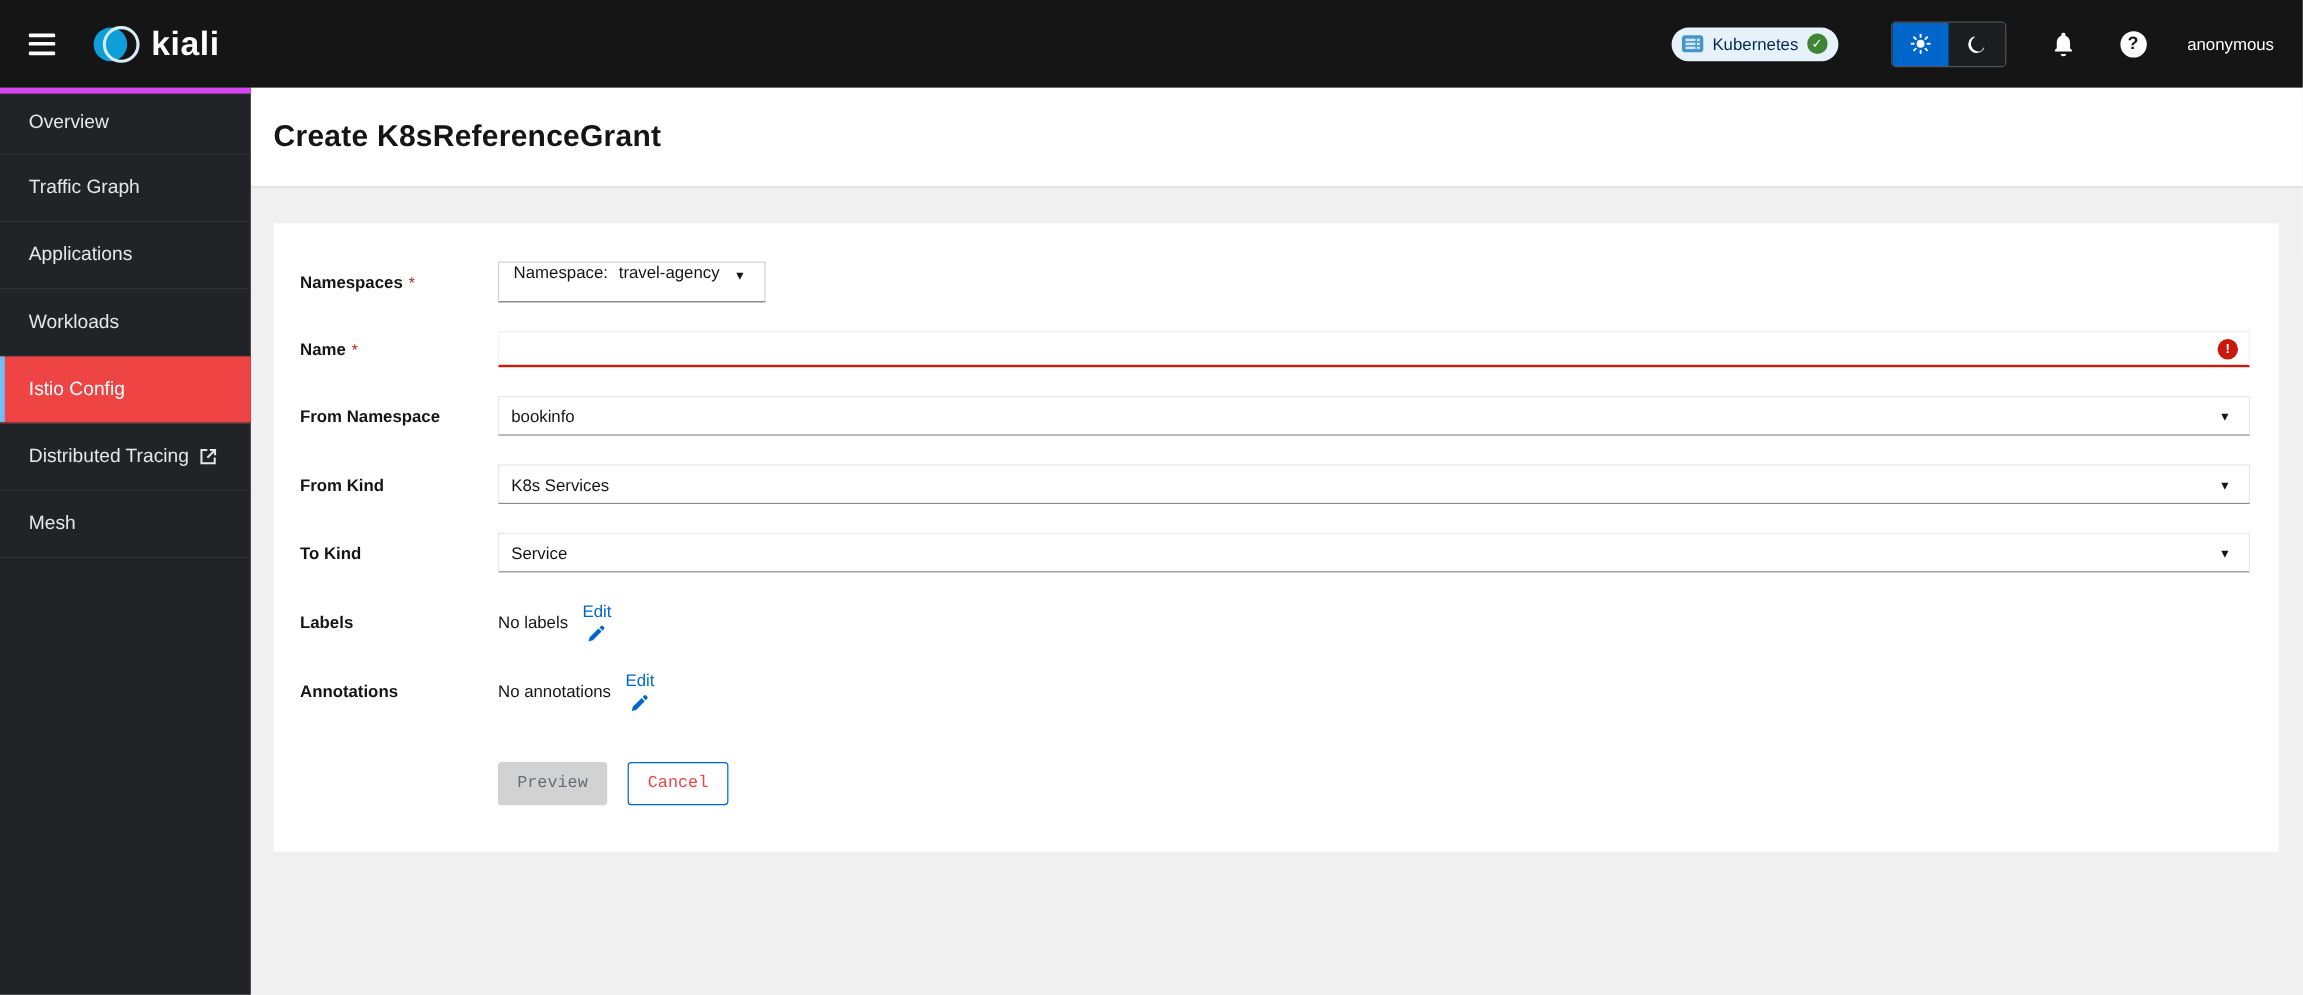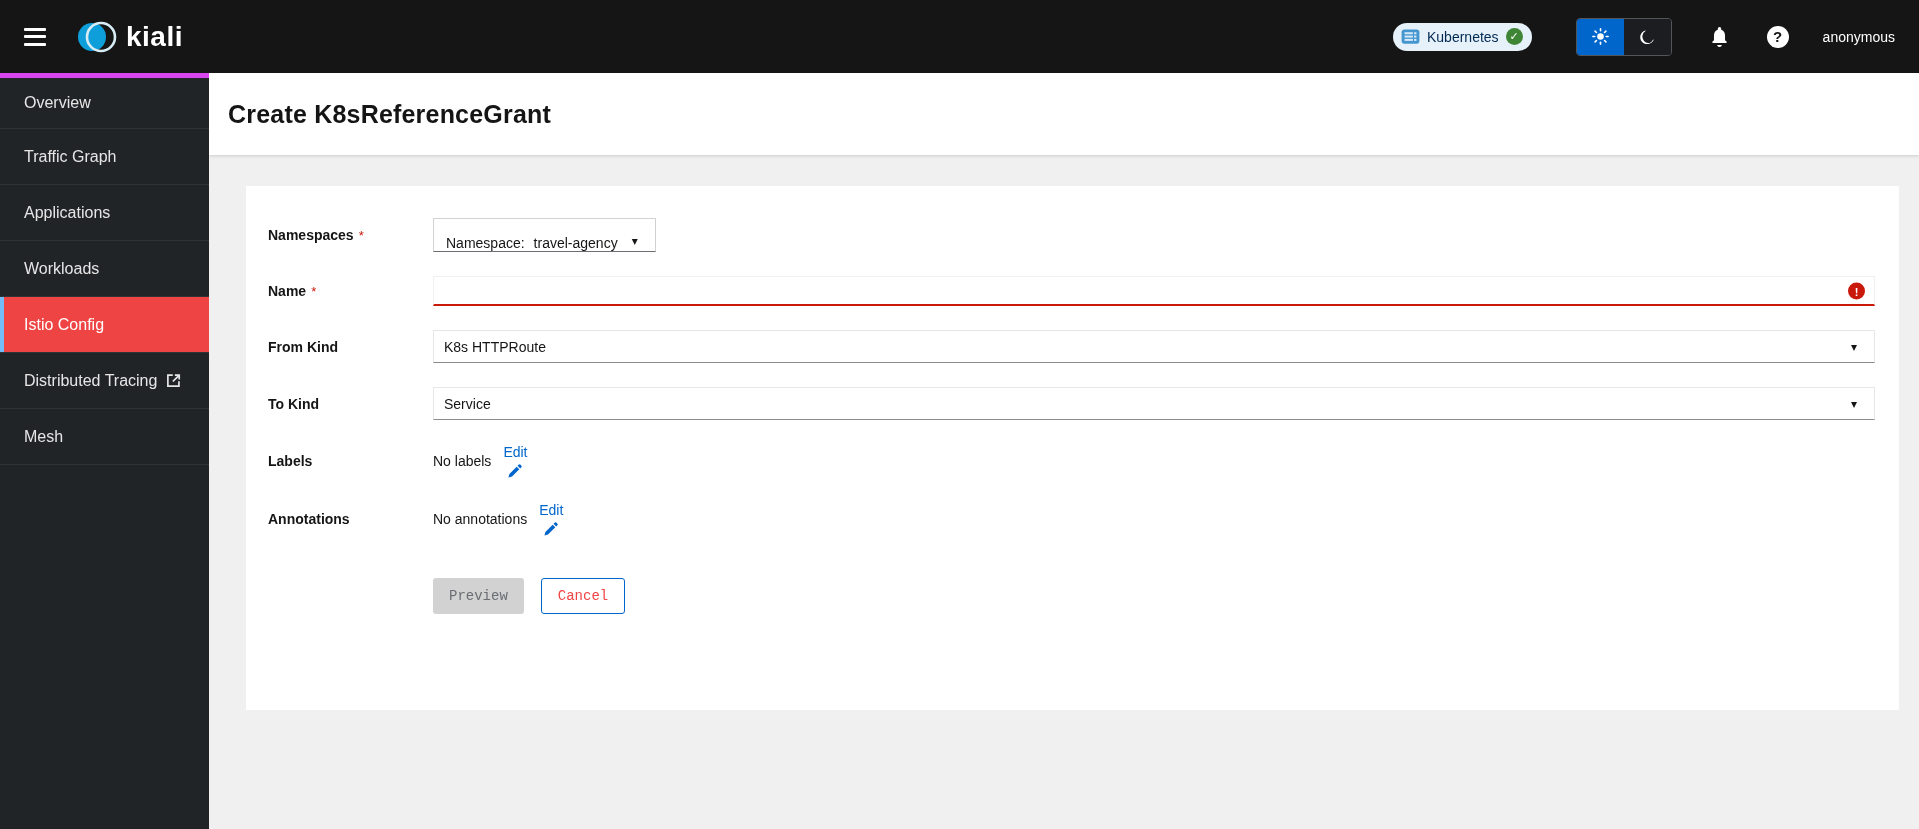--- a/index.html
+++ b/index.html
@@ -57,7 +57,7 @@
   .page-title { font-size:25px; font-weight:700; color:#151515; letter-spacing:.2px; }
 
   .content { padding:31px 20px 0 19px; }
-  .card { background:#fff; height:524px; padding:32px 24px 0 22px;margin-left:18px; }
+  .card { background:#fff; height:524px; padding:32px 24px 0 22px; }
 
   .form-row { display:flex; align-items:center; margin-bottom:24px; position:relative; }
   .form-label { width:165px; flex-shrink:0; font-size:14px; font-weight:700;

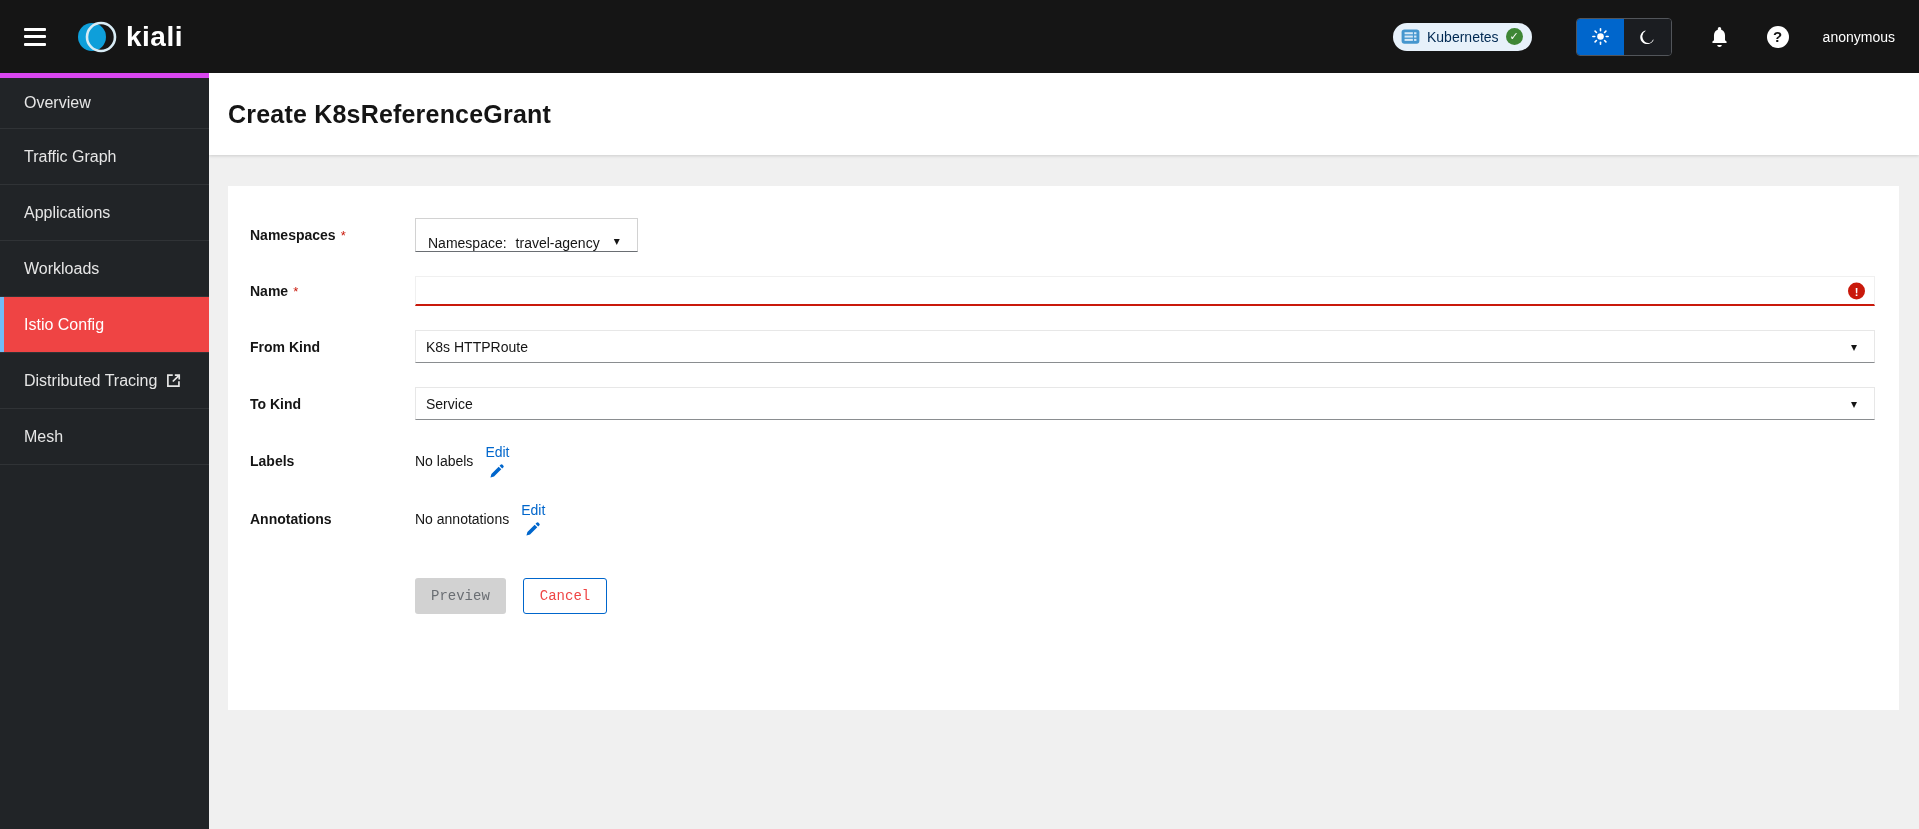--- a/index.html
+++ b/index.html
@@ -65,7 +65,7 @@
   .req { color:#c9190b; margin-left:5px; font-size:13px; font-weight:400; }
 
   .ns-toggle { width:223px; height:33px; background:#fff; border:1px solid #d2d2d2;
-    border-bottom:1px solid #6a6e73; display:flex; align-items:flex-start;
+    border-bottom:1px solid #6a6e73; display:flex; align-items:flex-end;
     padding:16px 12px; font-size:14px; color:#151515; cursor:pointer; }
   .ns-toggle .ns-val { margin-left:9px; }
   .caret { margin-left:14px; font-size:12px; color:#151515; line-height:1; }

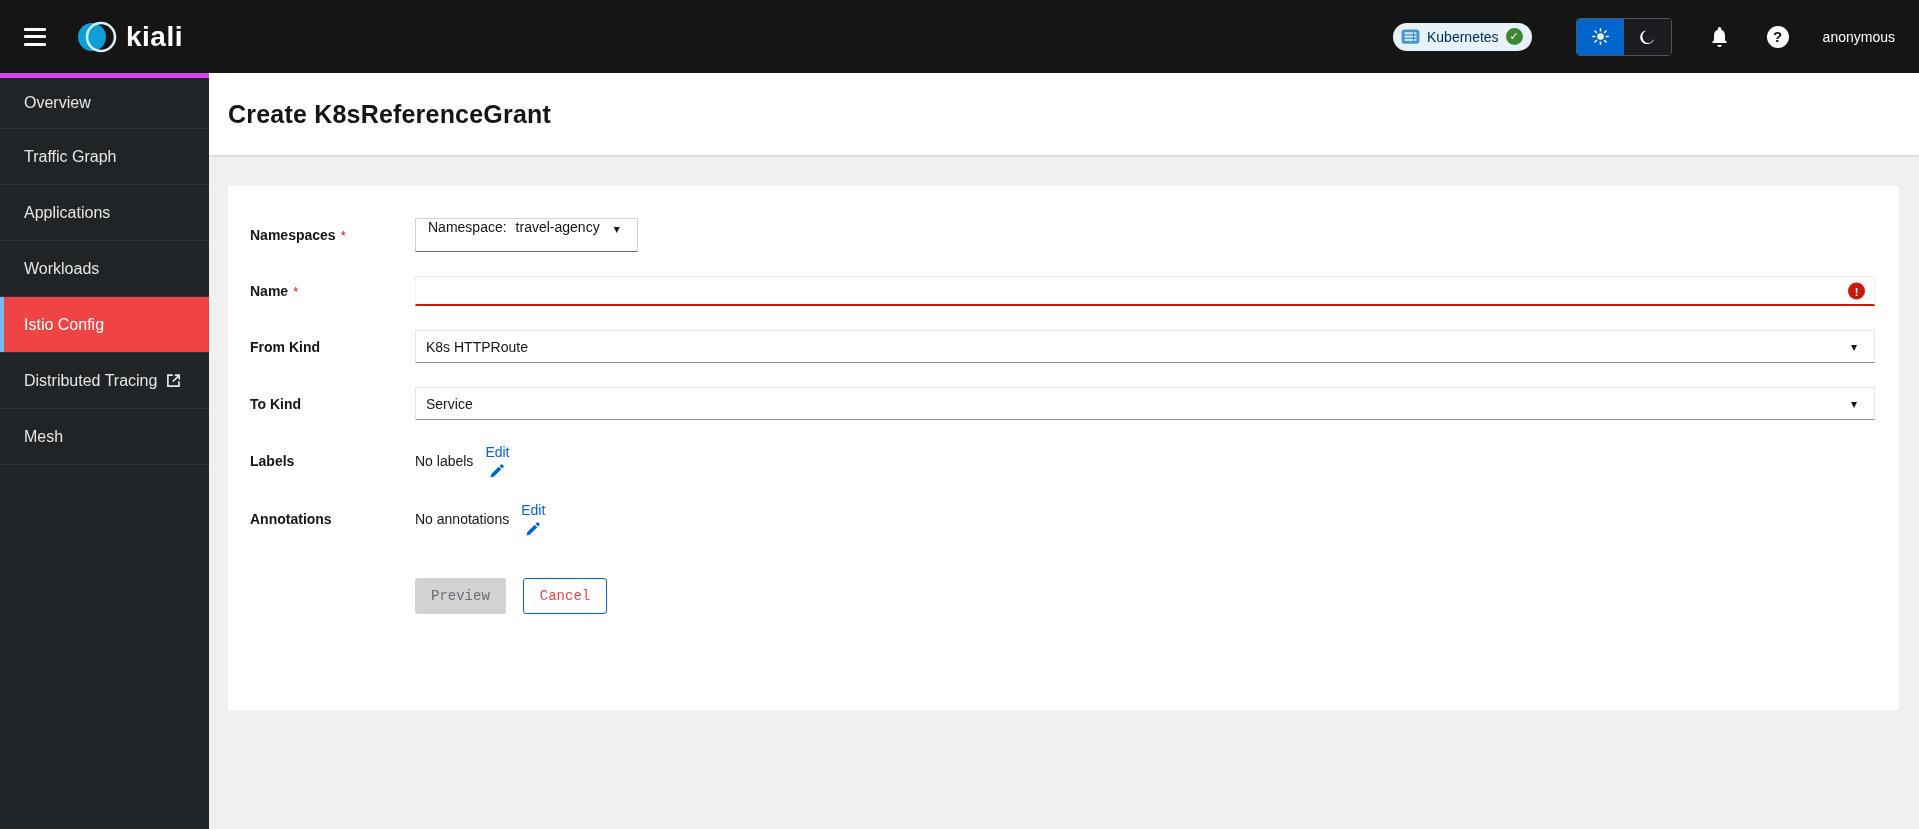--- a/index.html
+++ b/index.html
@@ -227,6 +227,13 @@
         </div>
       </div>
 
+      <div class="form-row">
+        <div class="form-label">From Namespace</div>
+        <div class="pf-select">
+          <span>bookinfo</span>
+          <span class="caret"></span>
+        </div>
+      </div>
 
       <div class="form-row">
         <div class="form-label">From Kind</div>

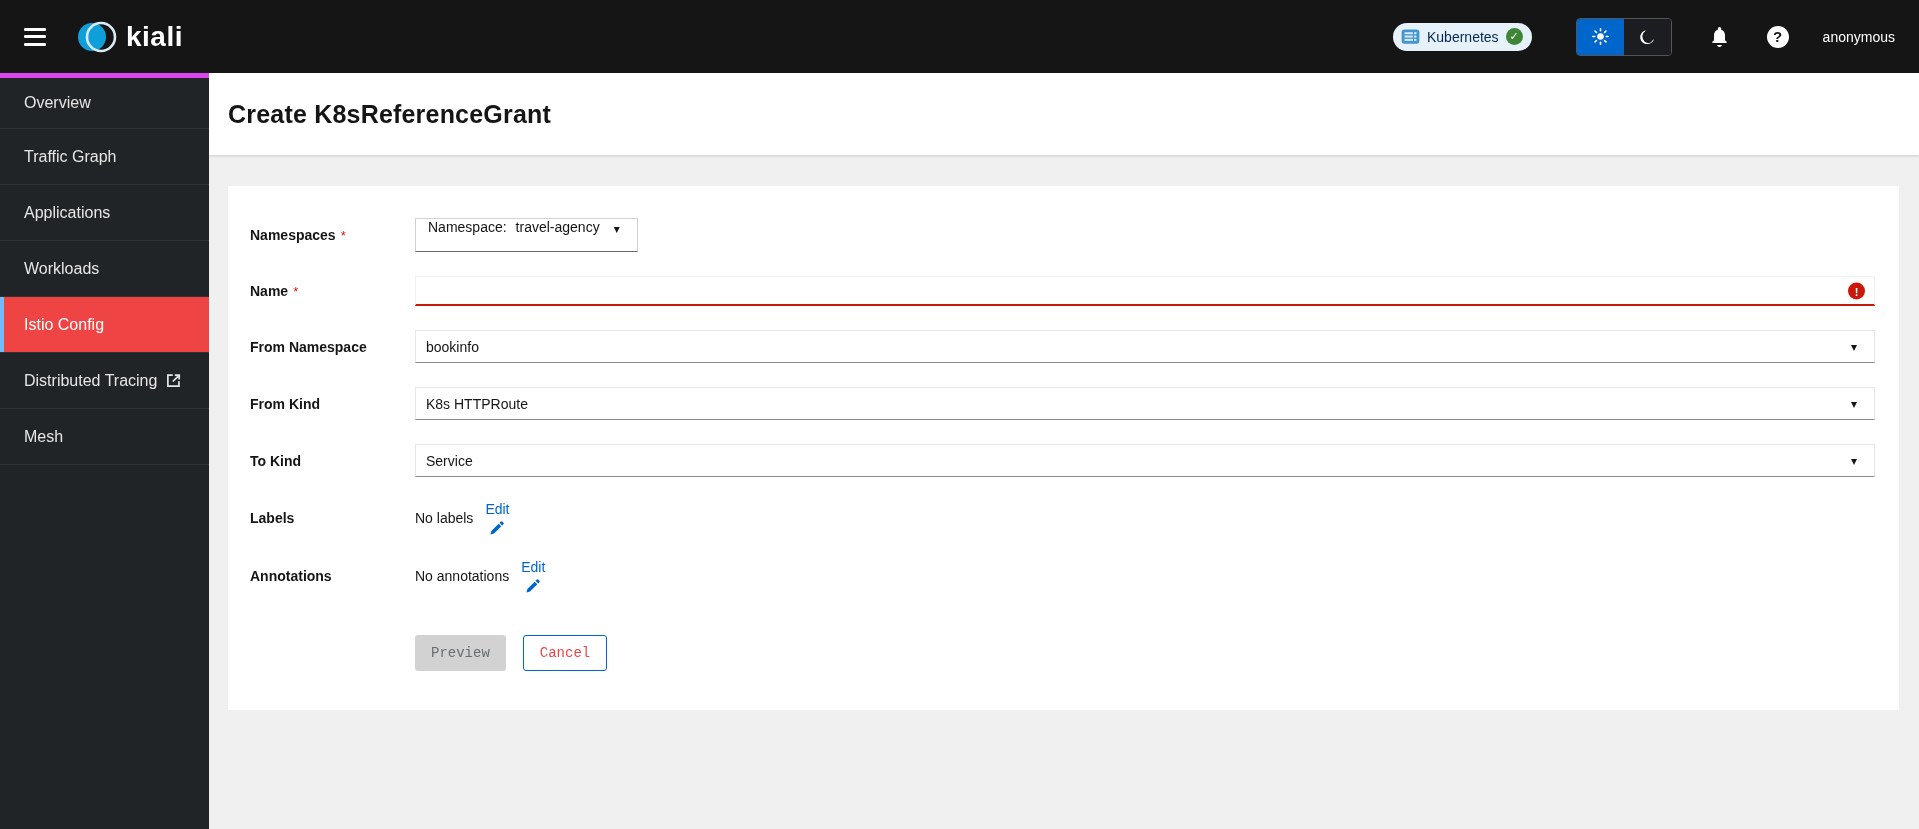--- a/index.html
+++ b/index.html
@@ -238,7 +238,7 @@
       <div class="form-row">
         <div class="form-label">From Kind</div>
         <div class="pf-select">
-          <span>K8s HTTPRoute</span>
+          <span>K8s Services</span>
           <span class="caret"></span>
         </div>
       </div>

